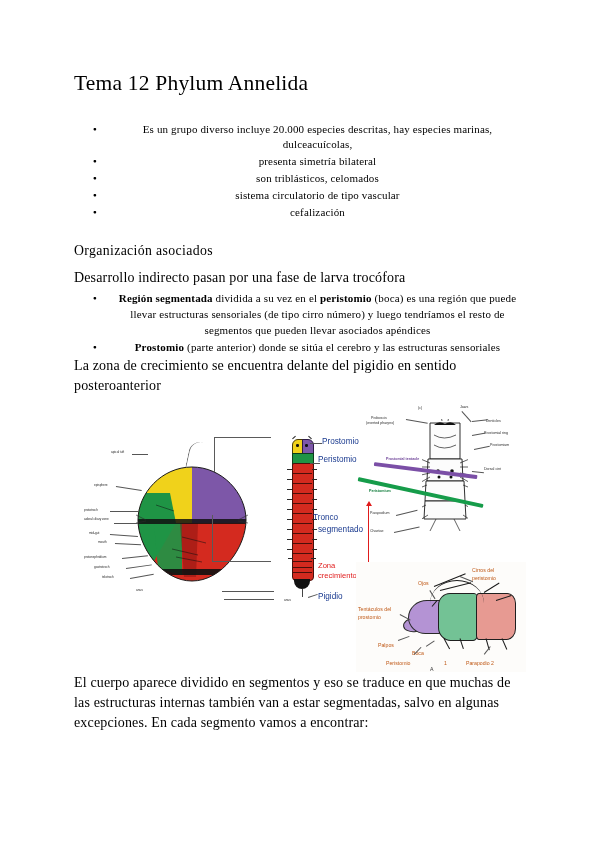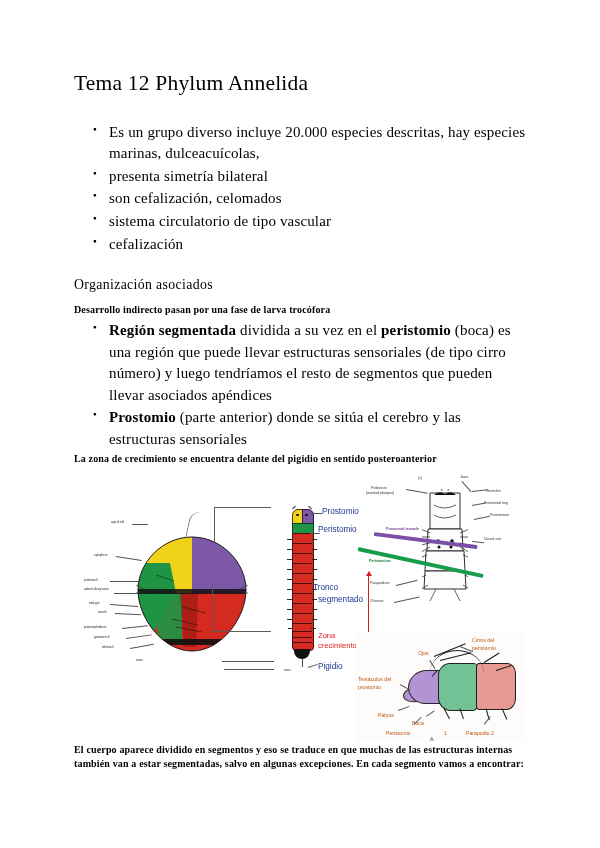--- a/index.html
+++ b/index.html
@@ -58,12 +58,13 @@
     padding: 0;
   }
   ul.bullets li {
-    font-size: 15px;
+    font-size: 11px;
     line-height: 1.44;
     position: relative;
     padding-left: 35px;
     margin: 0 0 1px 0;
     letter-spacing: 0.15px;
+    text-align: center;
   }
   ul.bullets li:before {
     content: "\25CF";

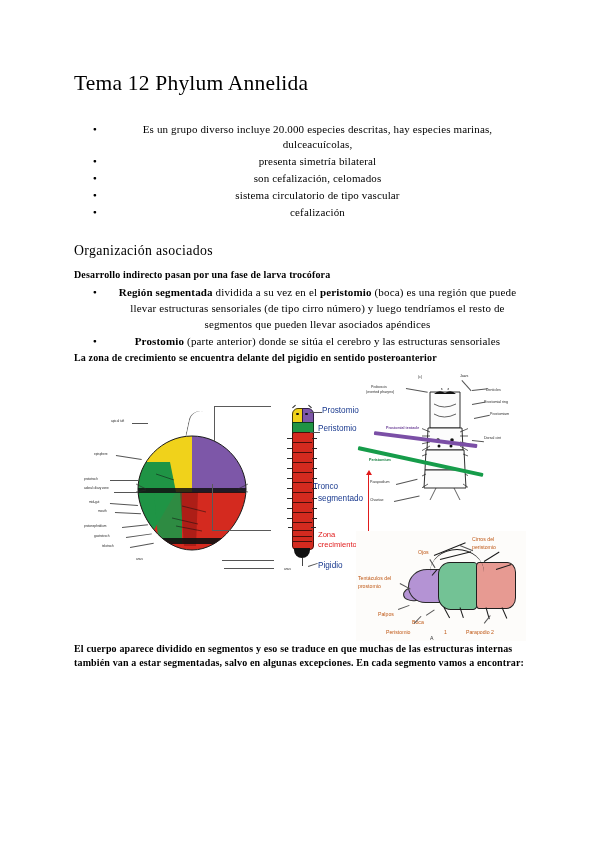--- a/index.html
+++ b/index.html
@@ -328,7 +328,7 @@
     <ul class="bullets">
       <li>Es un grupo diverso incluye 20.000 especies descritas, hay especies marinas, dulceacuícolas,</li>
       <li>presenta simetría bilateral</li>
-      <li>son cefalización, celomados</li>
+      <li>son triblásticos, celomados</li>
       <li>sistema circulatorio de tipo vascular</li>
       <li>cefalización</li>
     </ul>

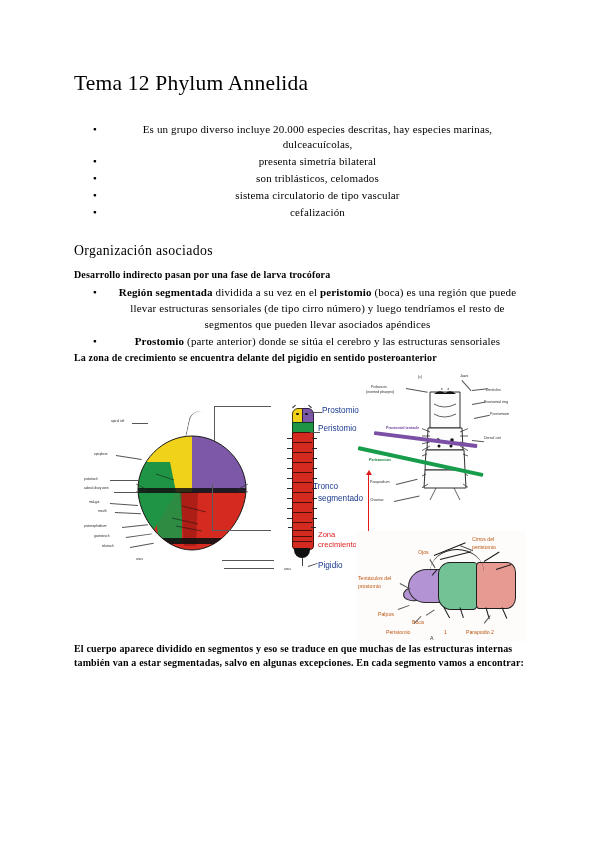--- a/index.html
+++ b/index.html
@@ -46,11 +46,10 @@
     line-height: 1.2;
   }
   p.body-text {
-    font-size: 10px;
+    font-size: 14px;
     line-height: 1.42;
     margin: 0 0 3px 0;
     letter-spacing: 0.15px;
-    font-weight: bold;
   }
   ul.bullets {
     list-style: none;

